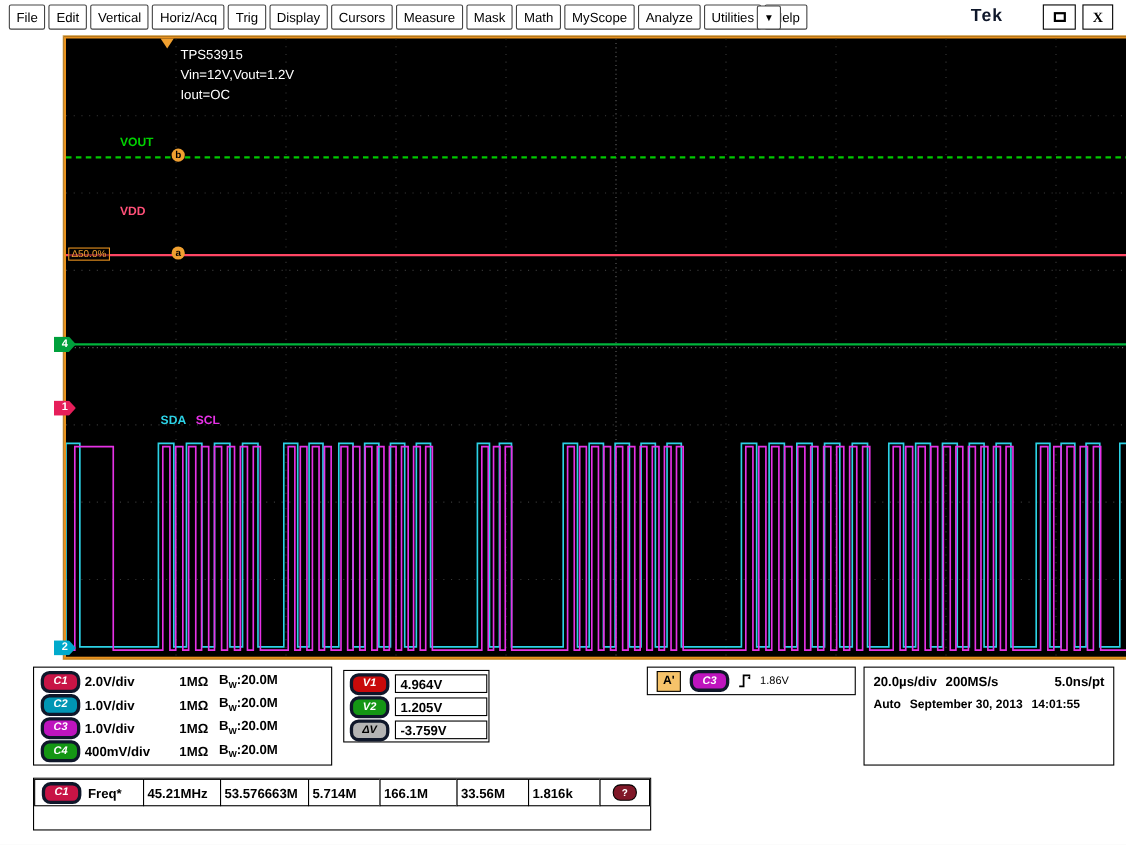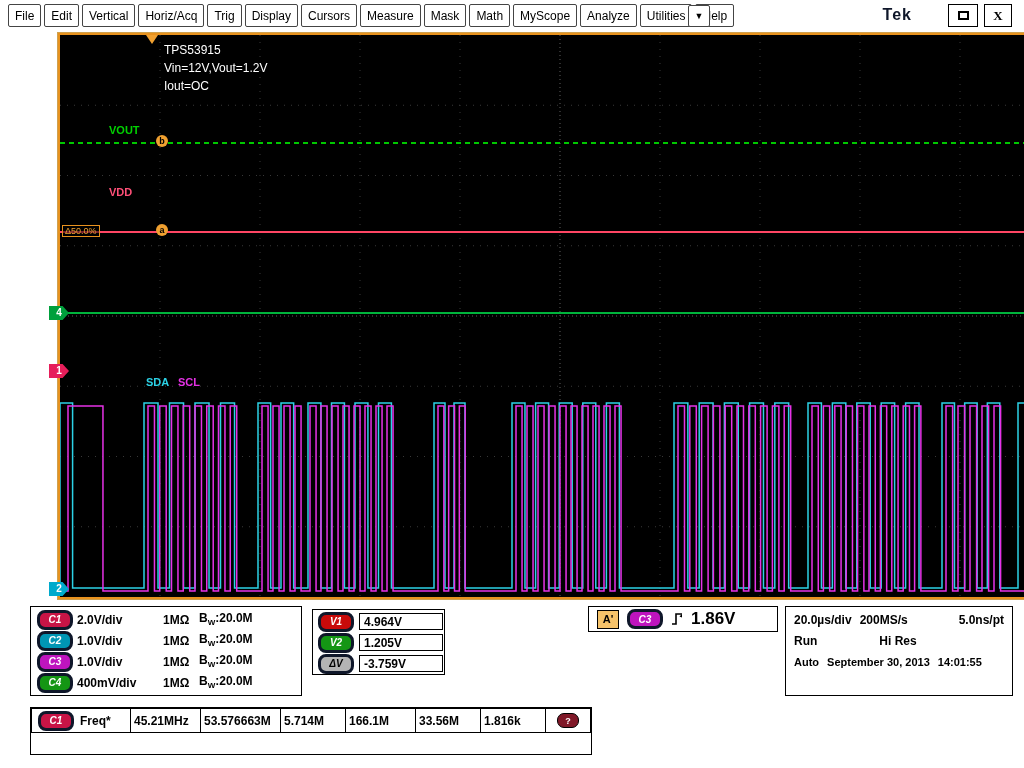--- a/index.html
+++ b/index.html
@@ -57,7 +57,7 @@
   #trigger-panel{left:588px;top:606px;width:190px;height:26px;display:flex;align-items:center;gap:8px;padding:0 8px;}
   .a-box{width:20px;height:17px;background:#f6c36a;border:1px solid #000;font-weight:bold;font-size:11px;
          display:flex;align-items:center;justify-content:center;}
-  .trig-level{font-weight:bold;font-size:17px;}
+  .trig-level{font-weight:normal;font-size:10px;}
   #timebase-panel{left:785px;top:606px;width:228px;height:90px;padding:2px 0;}
   .tb-row{height:21px;display:flex;align-items:center;font-weight:bold;font-size:12px;padding:0 8px;}
   .tb-row .gap8{margin-left:8px;}

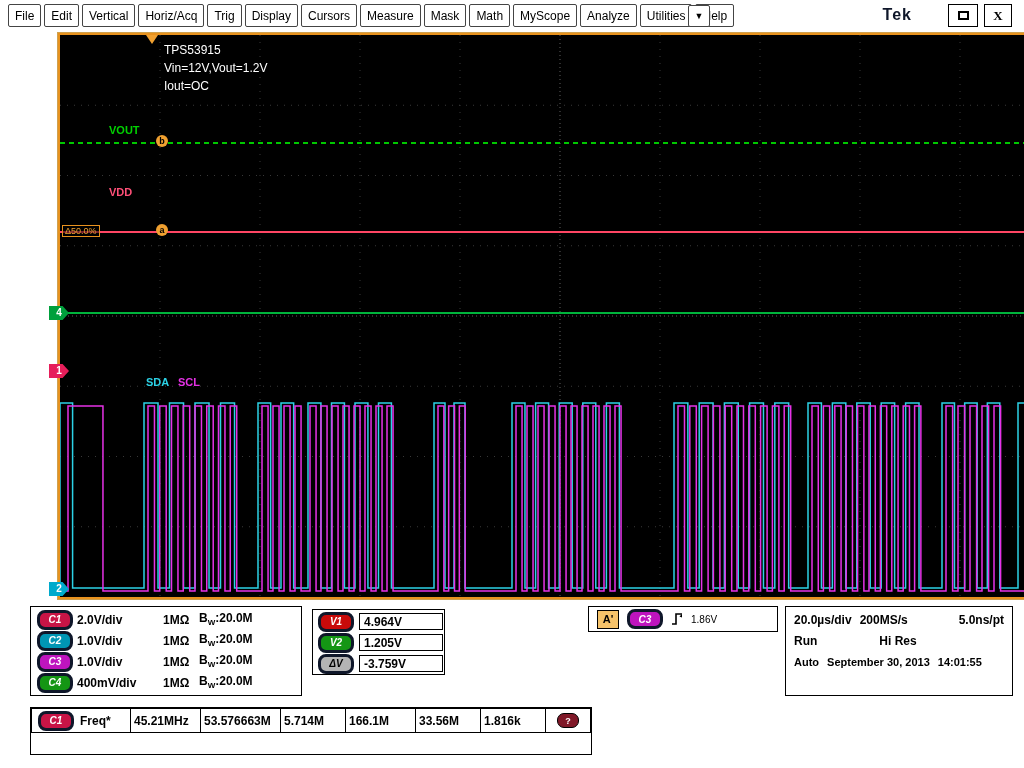--- a/index.html
+++ b/index.html
@@ -211,10 +211,6 @@
       <span class="gap8">200MS/s</span>
       <span class="push">5.0ns/pt</span>
     </div>
-    <div class="tb-row">
-      <span>Run</span>
-      <span style="margin-left:62px">Hi Res</span>
-    </div>
     <div class="tb-row tb-row4">
       <span>Auto</span>
       <span class="gap8">September 30, 2013</span>

